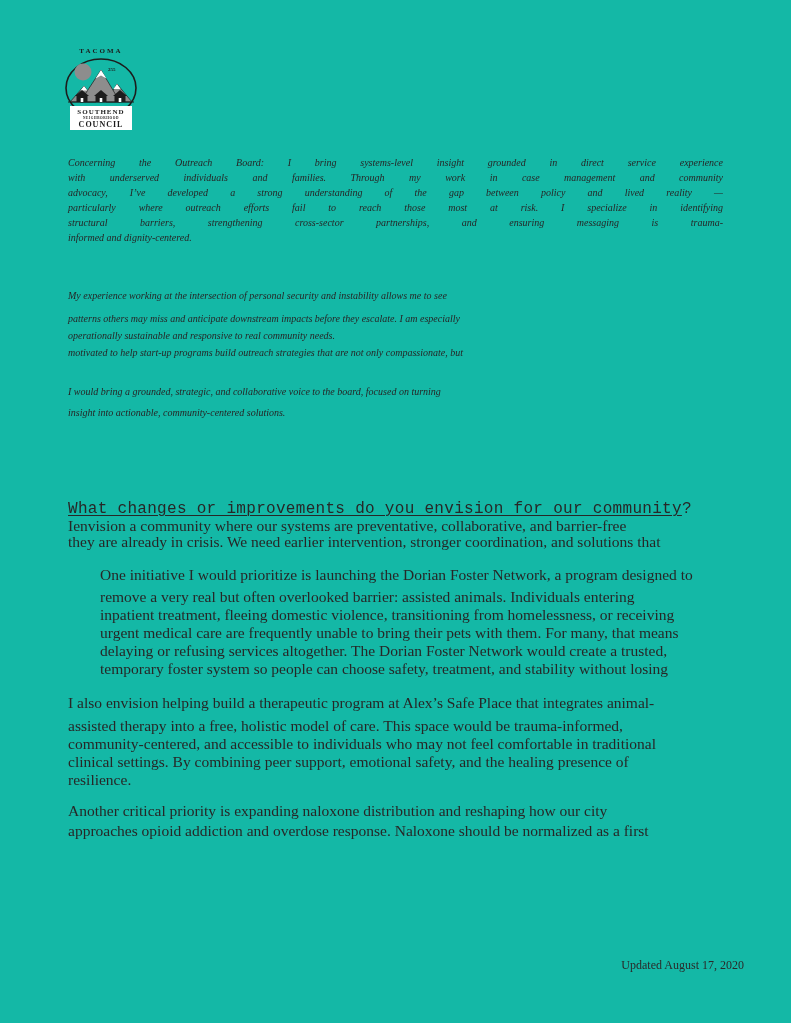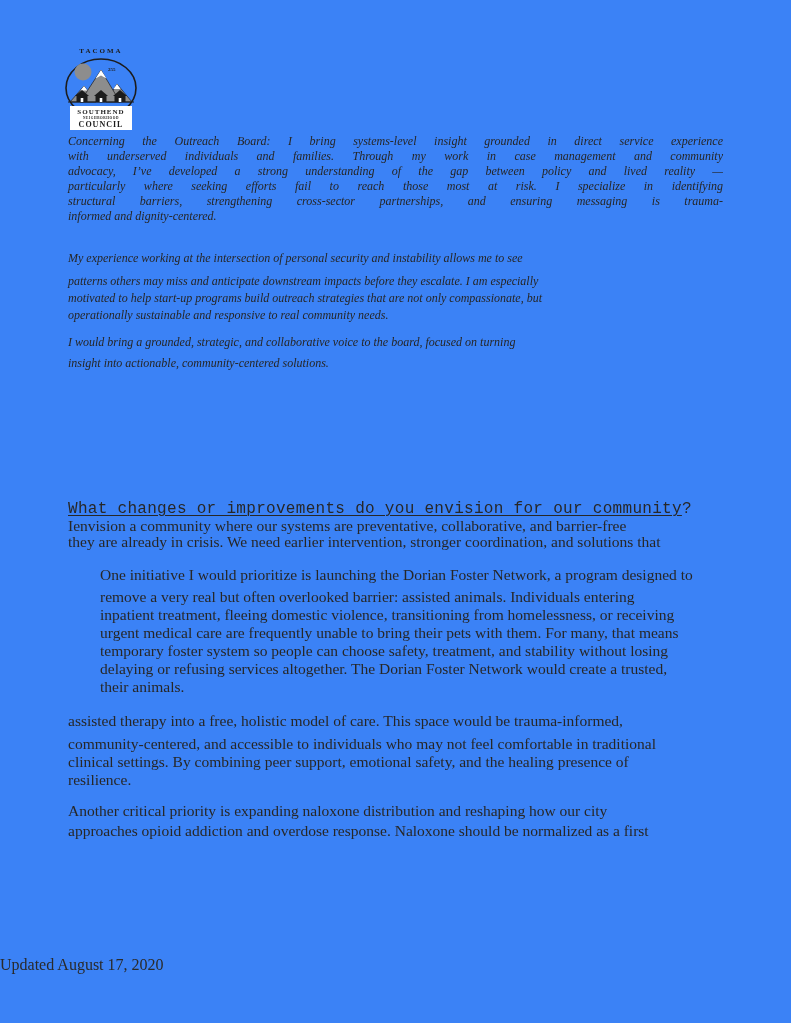--- a/index.html
+++ b/index.html
@@ -8,7 +8,7 @@
     font-family:"Liberation Serif", serif;color:#262626;overflow:hidden;
     -webkit-font-smoothing:antialiased;
   }
-  .page{position:absolute;inset:0;background:#3b82f6;}
+  .page{position:absolute;inset:0;background:#14b8a6;}
 
   
   #logo{position:absolute;left:62px;top:44px;width:78px;height:86px;}

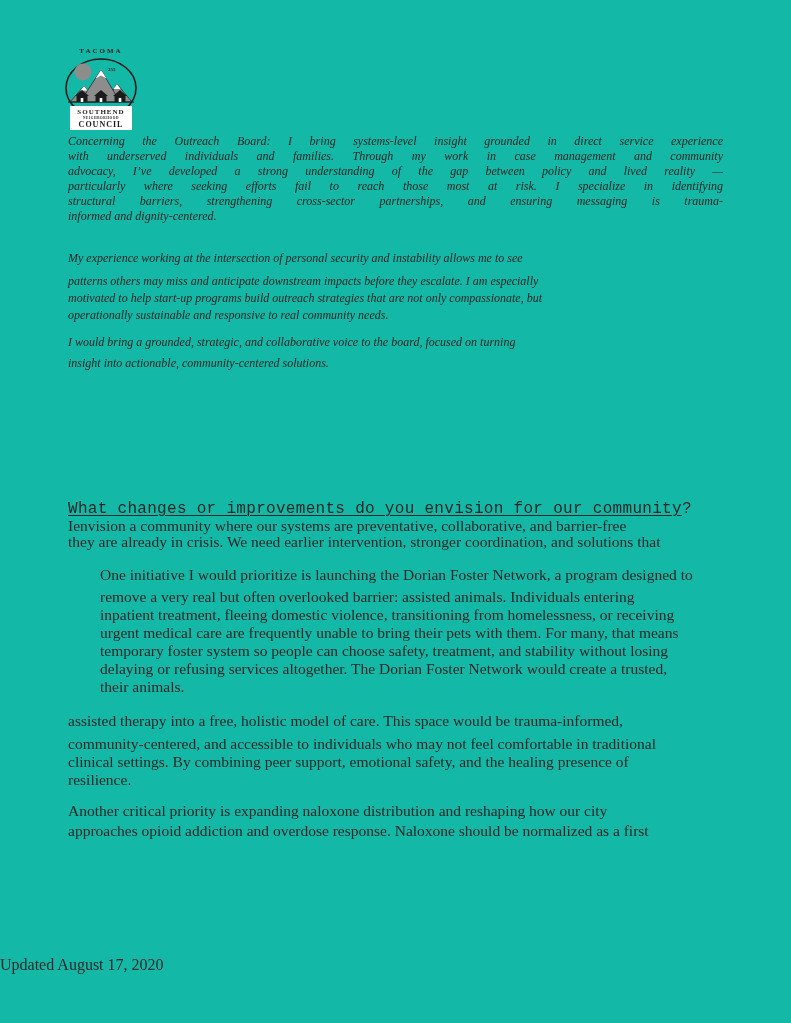--- a/index.html
+++ b/index.html
@@ -14,8 +14,8 @@
   #logo{position:absolute;left:62px;top:44px;width:78px;height:86px;}
 
   
-  #intro{position:absolute;left:68px;top:134px;width:655px;
-         font-style:italic;font-size:12px;letter-spacing:0px;}
+  #intro{position:absolute;left:68px;top:155px;width:655px;
+         font-style:italic;font-size:10px;letter-spacing:0px;}
   #intro .line{white-space:nowrap;}
   .para{margin:0;}
   .para.p1 .line{line-height:15px;white-space:normal;text-align:justify;text-align-last:justify;}

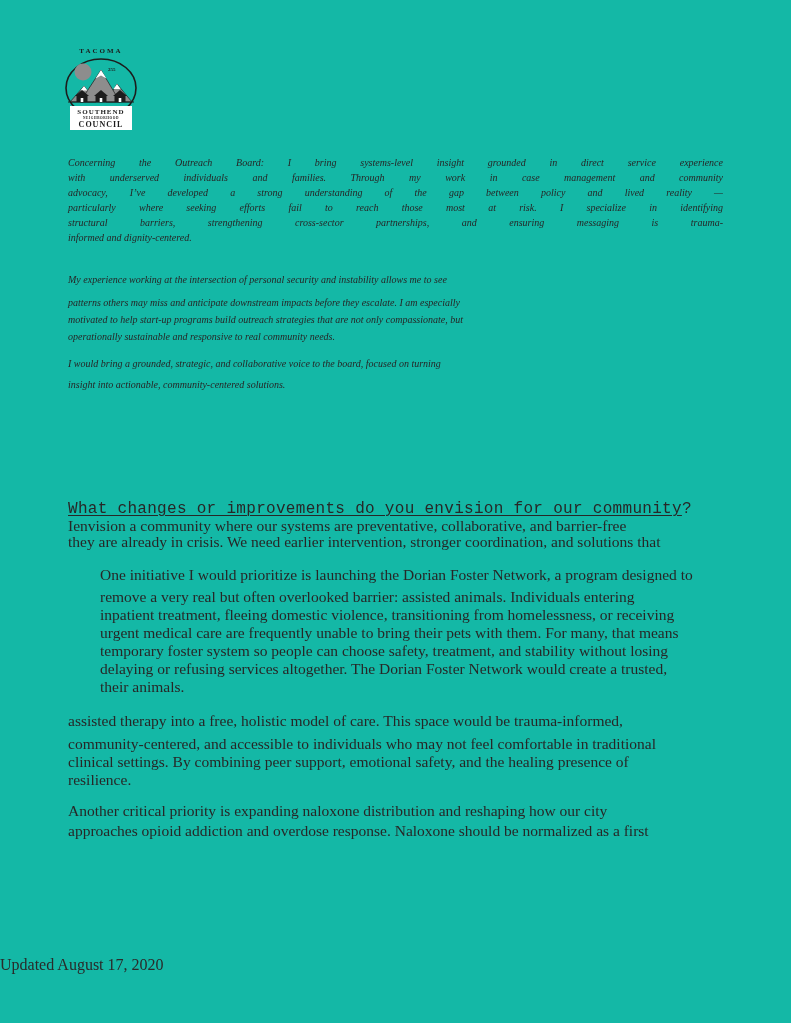--- a/index.html
+++ b/index.html
@@ -93,7 +93,7 @@
         <div class="line">Concerning the Outreach Board: I bring systems-level insight grounded in direct service experience</div>
         <div class="line">with underserved individuals and families. Through my work in case management and community</div>
         <div class="line">advocacy, I’ve developed a strong understanding of the gap between policy and lived reality —</div>
-        <div class="line">particularly where seeking efforts fail to reach those most at risk. I specialize in identifying</div>
+        <div class="line">particularly where outreach efforts fail to reach those most at risk. I specialize in identifying</div>
         <div class="line">structural barriers, strengthening cross-sector partnerships, and ensuring messaging is trauma-</div>
         <div class="line">informed and dignity-centered.</div>
       </div>

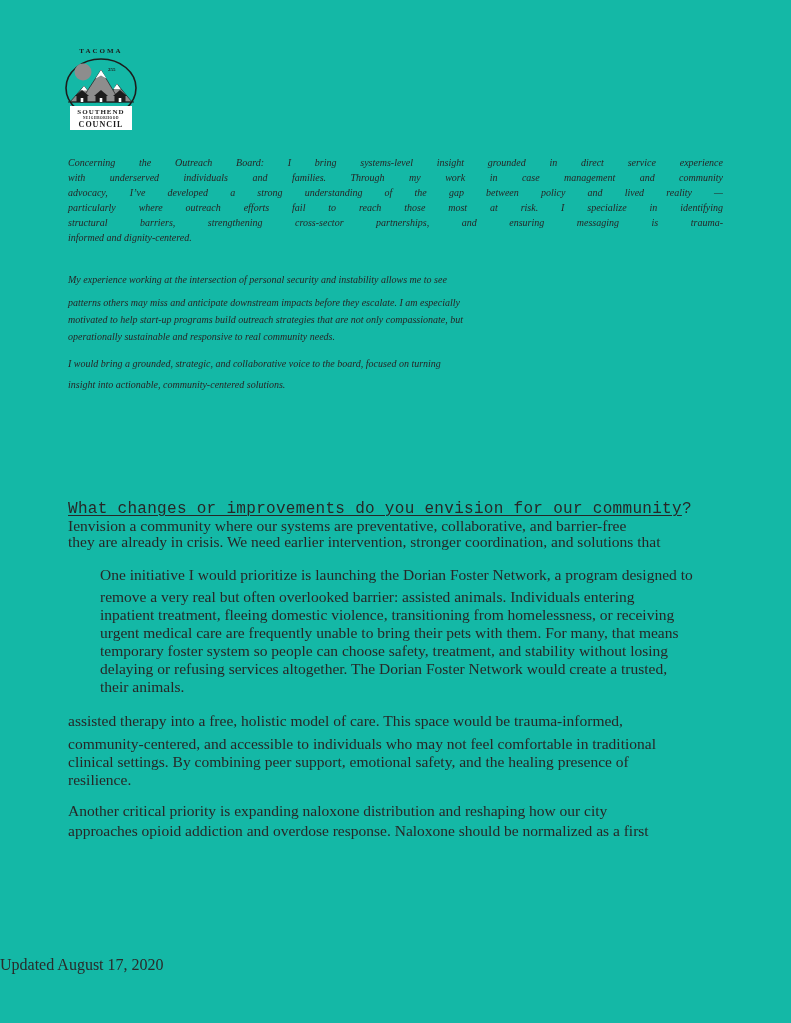--- a/index.html
+++ b/index.html
@@ -20,7 +20,7 @@
   .para{margin:0;}
   .para.p1 .line{line-height:15px;white-space:normal;text-align:justify;text-align-last:justify;}
   .para.p1 .line:last-child{text-align-last:left;}
-  .para.p2{margin-top:26px;}
+  .para.p2{margin-top:42px;}
   .para.p2 .line{line-height:17px;}
   .para.p2 .line:first-child{margin-bottom:6px;}
   .para.p3{margin-top:10px;font-family:Liberation Serif, serif;}

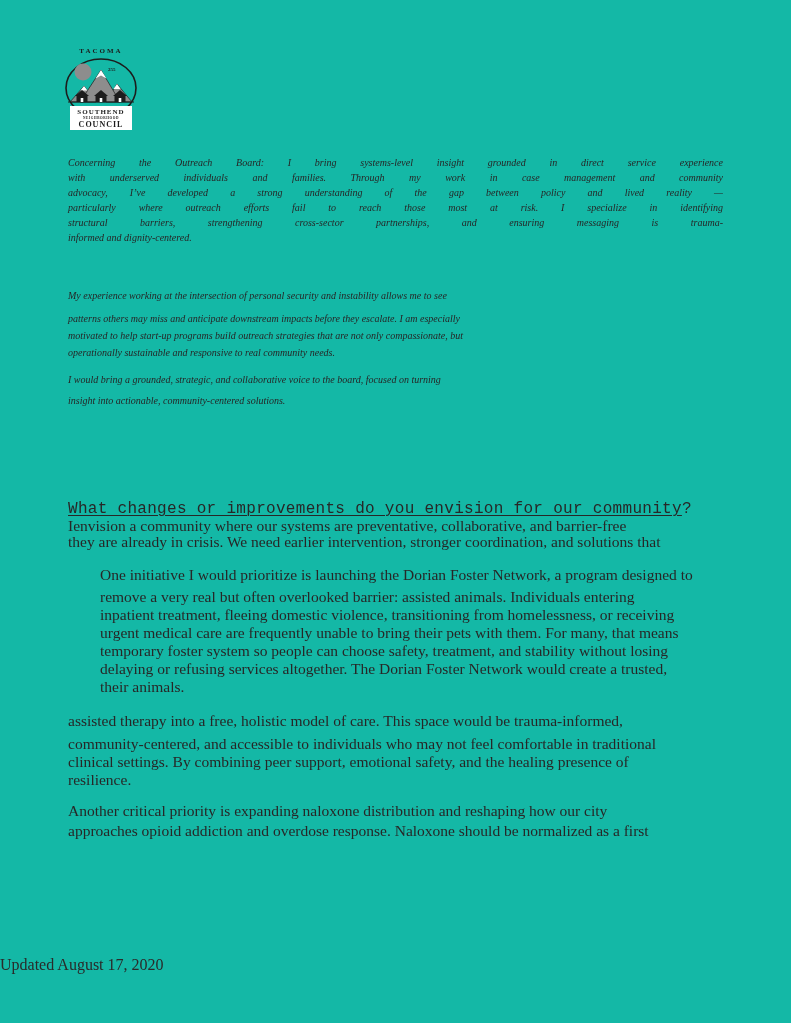--- a/index.html
+++ b/index.html
@@ -100,8 +100,8 @@
     <div class="para p2">
         <div class="line">My experience working at the intersection of personal security and instability allows me to see</div>
         <div class="line">patterns others may miss and anticipate downstream impacts before they escalate. I am especially</div>
+        <div class="line">operationally sustainable and responsive to real community needs.</div>
         <div class="line">motivated to help start-up programs build outreach strategies that are not only compassionate, but</div>
-        <div class="line">operationally sustainable and responsive to real community needs.</div>
       </div>
     <div class="para p3">
         <div class="line">I would bring a grounded, strategic, and collaborative voice to the board, focused on turning</div>

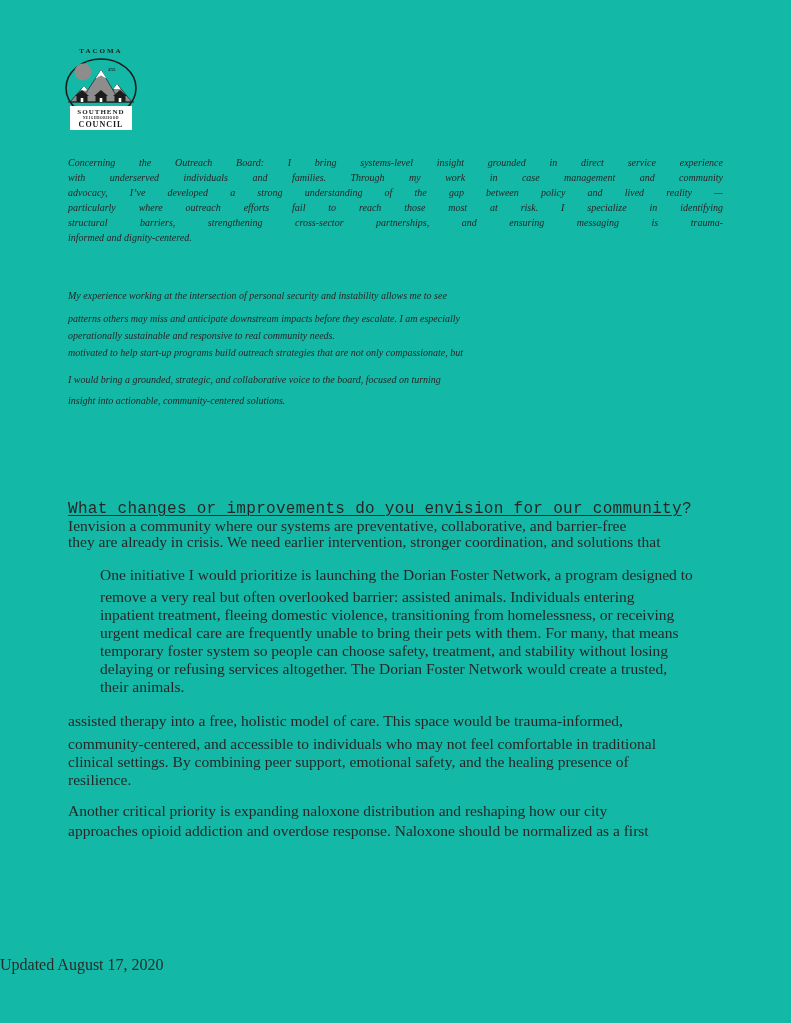--- a/index.html
+++ b/index.html
@@ -23,7 +23,7 @@
   .para.p2{margin-top:42px;}
   .para.p2 .line{line-height:17px;}
   .para.p2 .line:first-child{margin-bottom:6px;}
-  .para.p3{margin-top:10px;font-family:Liberation Serif, serif;}
+  .para.p3{margin-top:22px;font-family:Liberation Serif, serif;}
   .para.p3 .line{line-height:17px;}
   .para.p3 .line:first-child{margin-bottom:4px;}
 

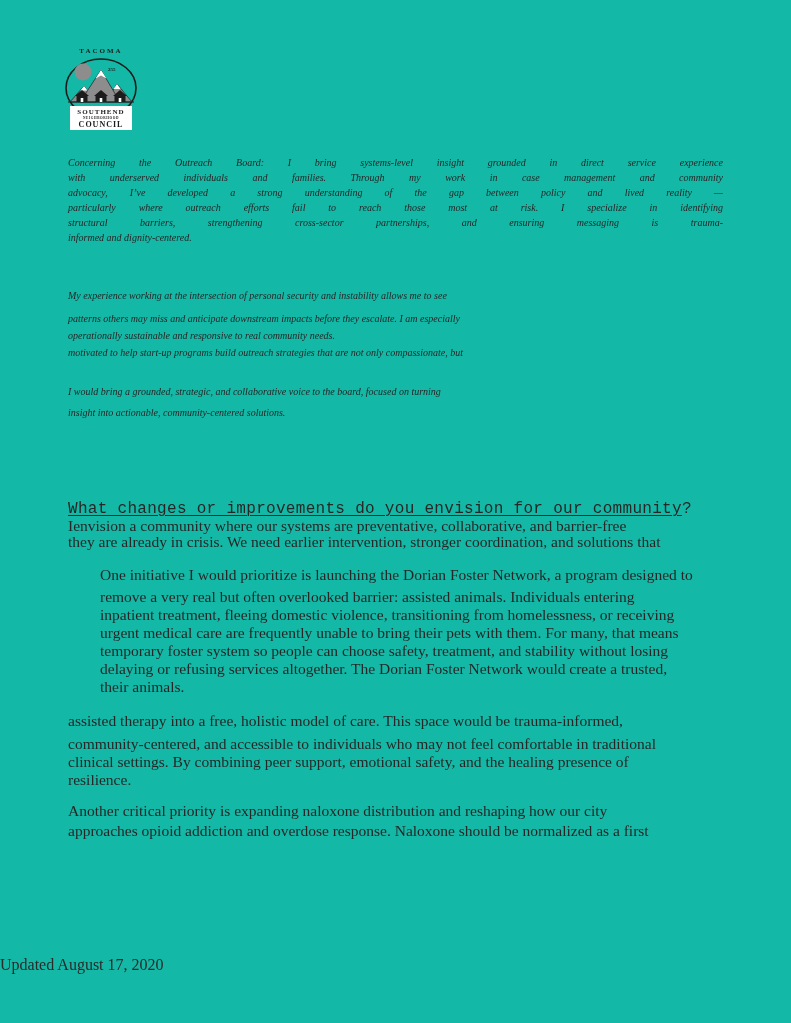--- a/index.html
+++ b/index.html
@@ -122,8 +122,8 @@
         <div class="line">remove a very real but often overlooked barrier: assisted animals. Individuals entering</div>
         <div class="line">inpatient treatment, fleeing domestic violence, transitioning from homelessness, or receiving</div>
         <div class="line">urgent medical care are frequently unable to bring their pets with them. For many, that means</div>
+        <div class="line">delaying or refusing services altogether. The Dorian Foster Network would create a trusted,</div>
         <div class="line">temporary foster system so people can choose safety, treatment, and stability without losing</div>
-        <div class="line">delaying or refusing services altogether. The Dorian Foster Network would create a trusted,</div>
         <div class="line">their animals.</div>
       </div>
     <div class="para a3">

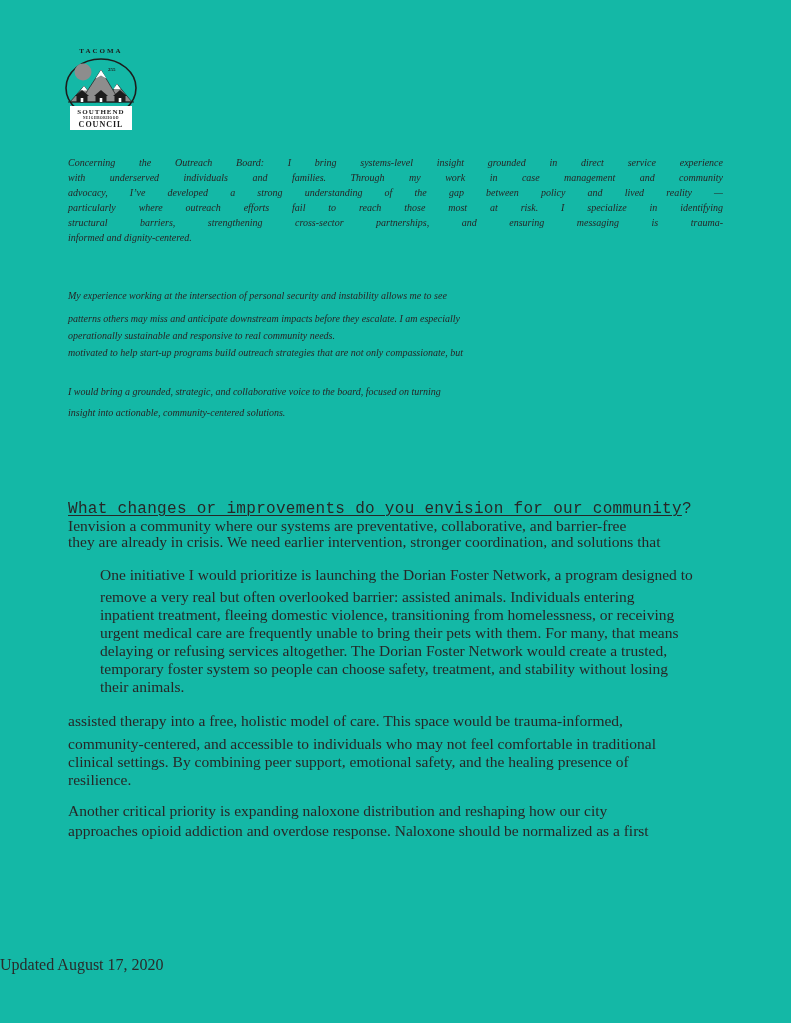--- a/index.html
+++ b/index.html
@@ -124,7 +124,6 @@
         <div class="line">urgent medical care are frequently unable to bring their pets with them. For many, that means</div>
         <div class="line">delaying or refusing services altogether. The Dorian Foster Network would create a trusted,</div>
         <div class="line">temporary foster system so people can choose safety, treatment, and stability without losing</div>
-        <div class="line">their animals.</div>
       </div>
     <div class="para a3">
         <div class="line">assisted therapy into a free, holistic model of care. This space would be trauma-informed,</div>

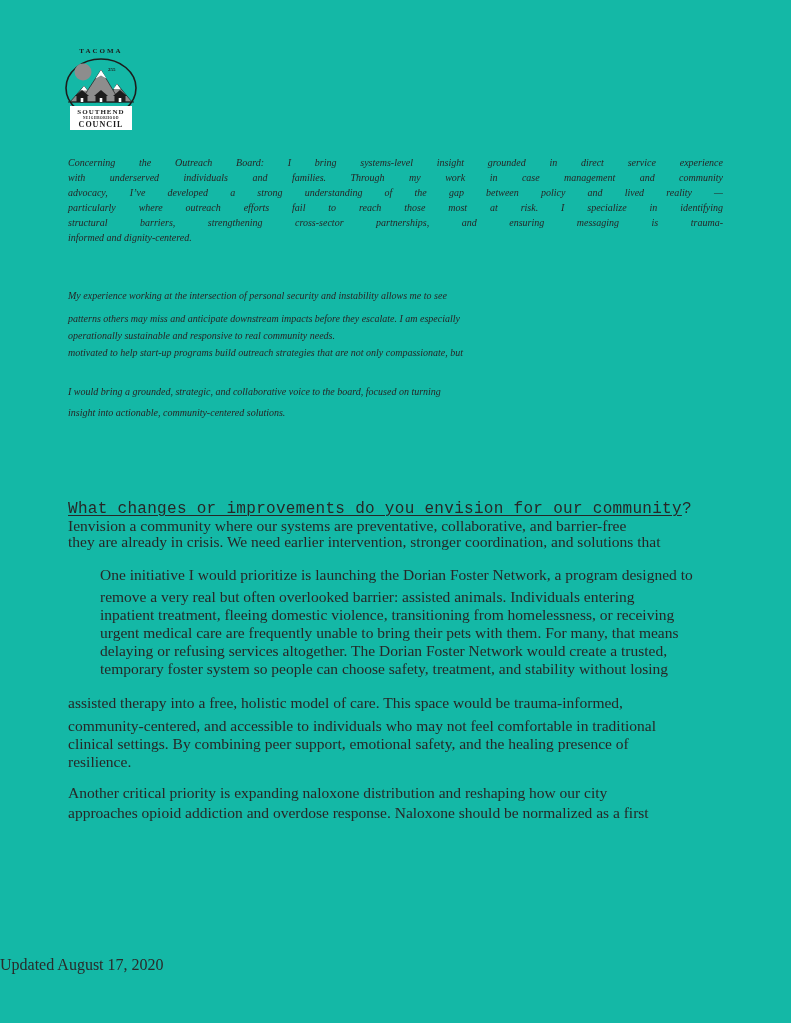--- a/index.html
+++ b/index.html
@@ -126,6 +126,7 @@
         <div class="line">temporary foster system so people can choose safety, treatment, and stability without losing</div>
       </div>
     <div class="para a3">
+        <div class="line">I also envision helping build a therapeutic program at Alex’s Safe Place that integrates animal-</div>
         <div class="line">assisted therapy into a free, holistic model of care. This space would be trauma-informed,</div>
         <div class="line">community-centered, and accessible to individuals who may not feel comfortable in traditional</div>
         <div class="line">clinical settings. By combining peer support, emotional safety, and the healing presence of</div>

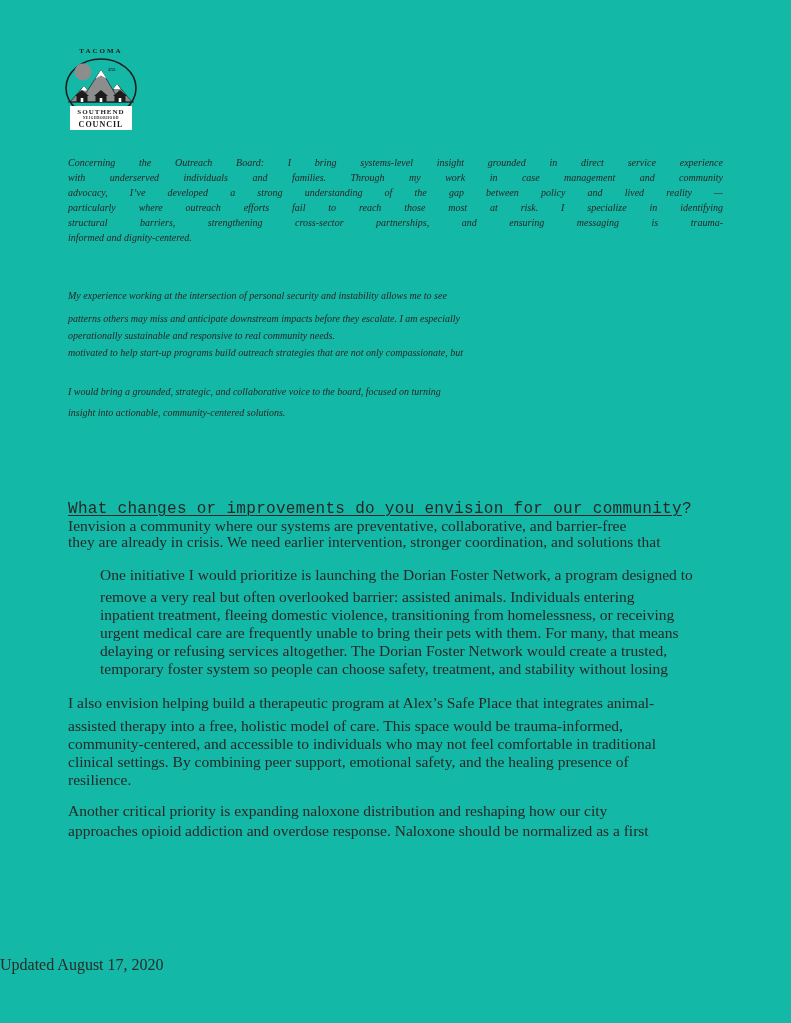--- a/index.html
+++ b/index.html
@@ -43,8 +43,8 @@
   .para.a4 .line{line-height:20px;}
 
   
-  #footer{position:absolute;left:0;top:956px;width:744px;text-align:left;
-          font-size:16px;line-height:18px;color:#2a2a2a;}
+  #footer{position:absolute;left:0;top:956px;width:744px;text-align:right;
+          font-size:12px;line-height:18px;color:#2a2a2a;}
 
   svg text{font-family:"Liberation Serif", serif;}
 </style>

